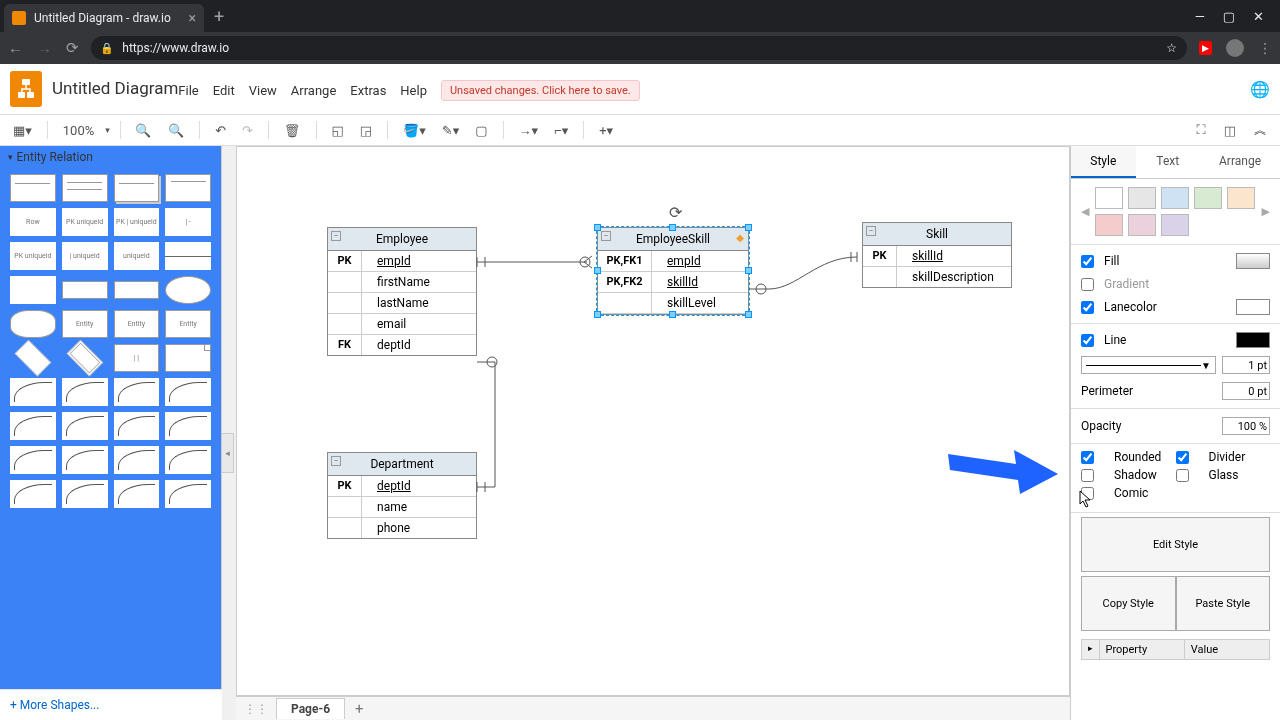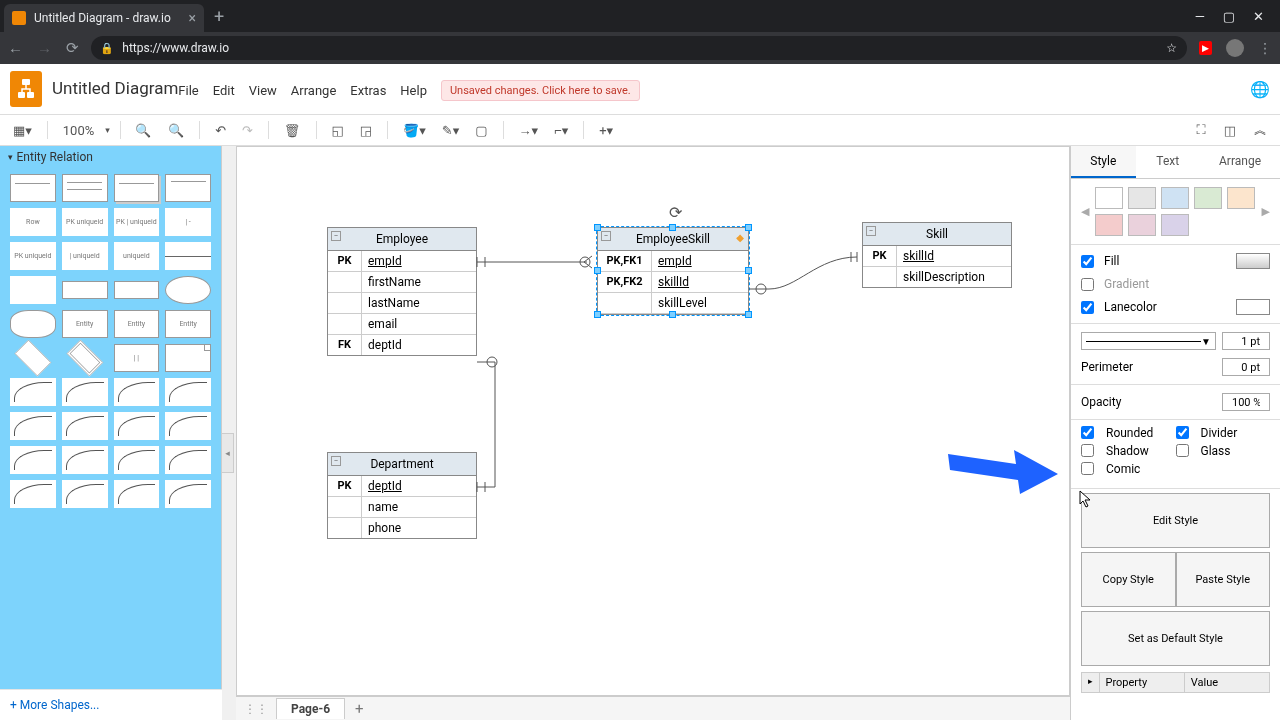--- a/index.html
+++ b/index.html
@@ -42,7 +42,7 @@
 .main { display: flex; height: calc(720px - 32px - 32px - 50px - 32px); position: relative; }
 
 
-.sidebar { width: 222px; border-right: 1px solid #ccc; overflow-y: auto; background: #7dd3fc; }
+.sidebar { width: 222px; border-right: 1px solid #ccc; overflow-y: auto; background: #3b82f6; }
 .sidebar-header { font-size: 12px; padding: 4px 8px; color: #333; display:flex; align-items:center; }
 .sidebar-header::before { content: "▾"; font-size: 9px; margin-right: 4px; }
 .shape-grid { display: grid; grid-template-columns: repeat(4, 1fr); gap: 6px; padding: 6px 10px; }

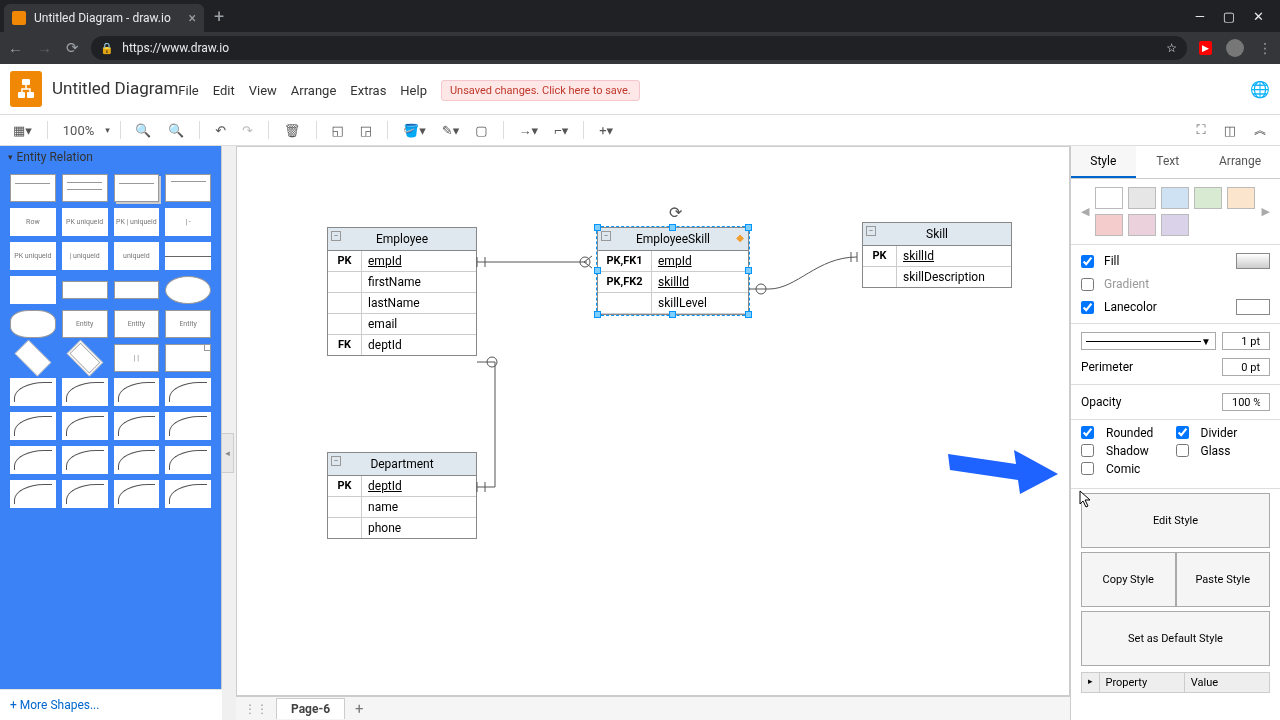--- a/index.html
+++ b/index.html
@@ -61,7 +61,7 @@
 .entity.selected { outline: 1px dashed #0096ff; }
 .entity .ehead { background: #e0e8ef; text-align: center; padding: 4px; border-bottom: 1px solid #888; font-weight: normal; position:relative; }
 .entity .ehead .collapse { position:absolute; left:3px; top:3px; width:10px; height:10px; border:1px solid #999; font-size:8px; line-height:8px; text-align:center; color:#666;}
-.entity .row { display: flex; border-bottom: 1px solid #ccc; }
+.entity .row { display: flex; border-bottom: 1px solid #ccc; gap: 9px; }
 .entity .row:last-child { border-bottom: none; }
 .entity .key { width: 34px; border-right: 1px solid #ccc; padding: 3px 4px; text-align:center; font-weight:bold; font-size:11px; }
 .entity .key.wide { width:54px; }

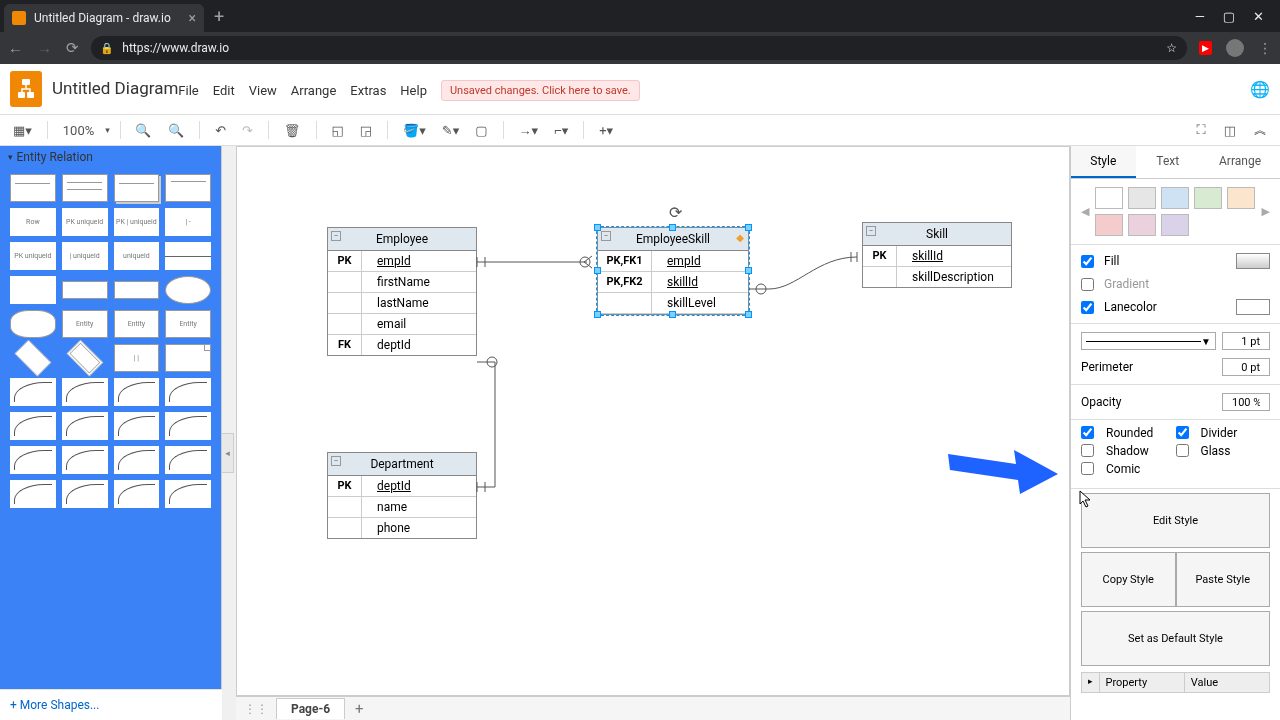--- a/index.html
+++ b/index.html
@@ -408,6 +408,11 @@
       </div>
     <div style="border-top:1px solid #ddd;margin:4px 0"></div>
     <div class="prop-row">
+        <input type="checkbox" checked="" style="">
+        <label>Line</label>
+        <div class="color-well" style="background:#000"></div>
+      </div>
+    <div class="prop-row">
         <div class="line-sel"><div style="flex:1;border-top:1px solid #000"></div> ▼</div>
         <input class="num-input" value="1 pt" style="">
       </div>

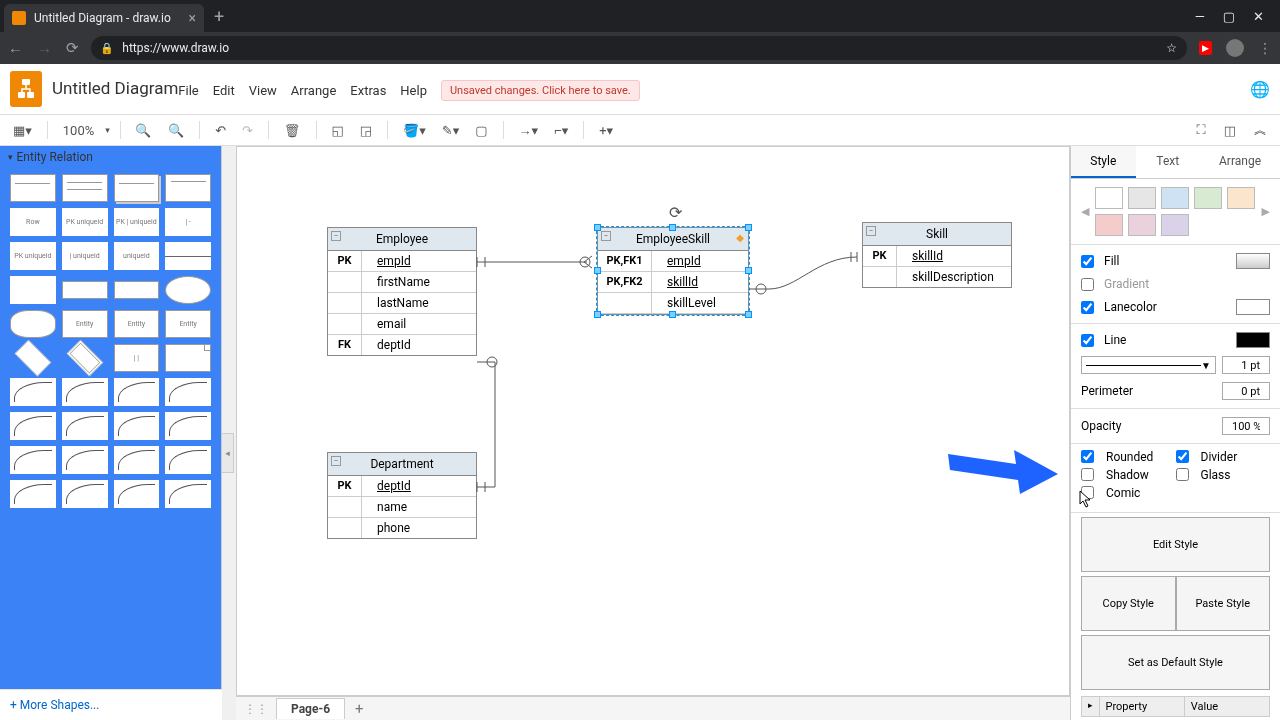--- a/index.html
+++ b/index.html
@@ -89,7 +89,7 @@
 .prop-row label { flex:1; }
 .prop-row input[type=checkbox] { margin-right:4px; }
 .color-well { width:34px; height:16px; border:1px solid #888; cursor:pointer; }
-.num-input { width:48px; height:18px; font-size:11px; text-align:right; border:1px solid #aaa; padding:0 9px;}
+.num-input { width:48px; height:18px; font-size:11px; text-align:right; border:1px solid #aaa; padding:0 2px;}
 .line-sel { flex:1; height:18px; border:1px solid #aaa; display:flex; align-items:center; padding:0 4px; font-size:10px; }
 .check-grid { display:grid; grid-template-columns: 1fr 1fr; padding: 2px 10px 8px; row-gap:4px; font-size:12px; }
 .check-grid label { display:flex; align-items:flex-start; gap:12px; }

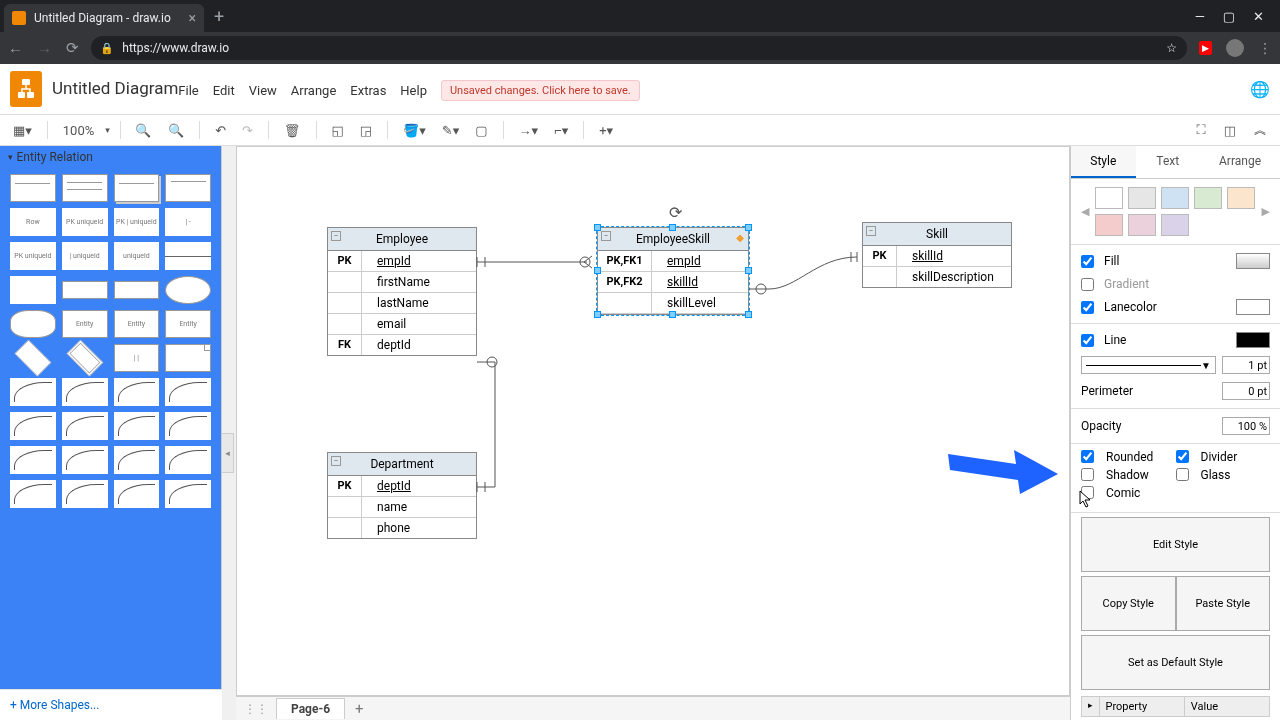--- a/index.html
+++ b/index.html
@@ -92,7 +92,7 @@
 .num-input { width:48px; height:18px; font-size:11px; text-align:right; border:1px solid #aaa; padding:0 2px;}
 .line-sel { flex:1; height:18px; border:1px solid #aaa; display:flex; align-items:center; padding:0 4px; font-size:10px; }
 .check-grid { display:grid; grid-template-columns: 1fr 1fr; padding: 2px 10px 8px; row-gap:4px; font-size:12px; }
-.check-grid label { display:flex; align-items:flex-start; gap:12px; }
+.check-grid label { display:flex; align-items:center; gap:20px; }
 .rbtn { border:1px solid #aaa; background:#f5f5f5; padding:20px 6px; font-size:11px; cursor:pointer; text-align:center; }
 .btn-row { display:flex; padding:2px 10px; gap:0; }
 .btn-row .rbtn { flex:1; }

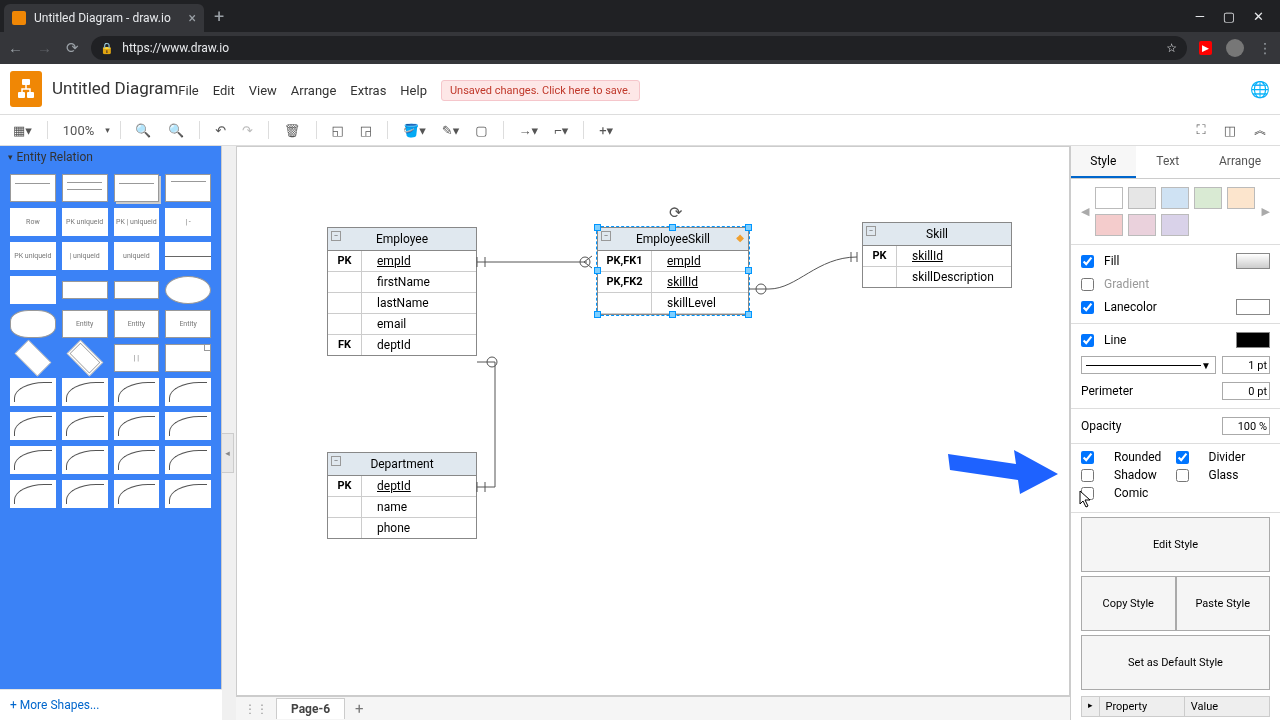--- a/index.html
+++ b/index.html
@@ -454,7 +454,6 @@
       <button class="rbtn">Copy Style</button>
       <button class="rbtn">Paste Style</button>
     </div>
-    <button class="rbtn btn-single" style="width:calc(100% - 20px)">Set as Default Style</button>
     <div class="prop-table">
       <div class="phead">
           <div class="arr">▸</div>

